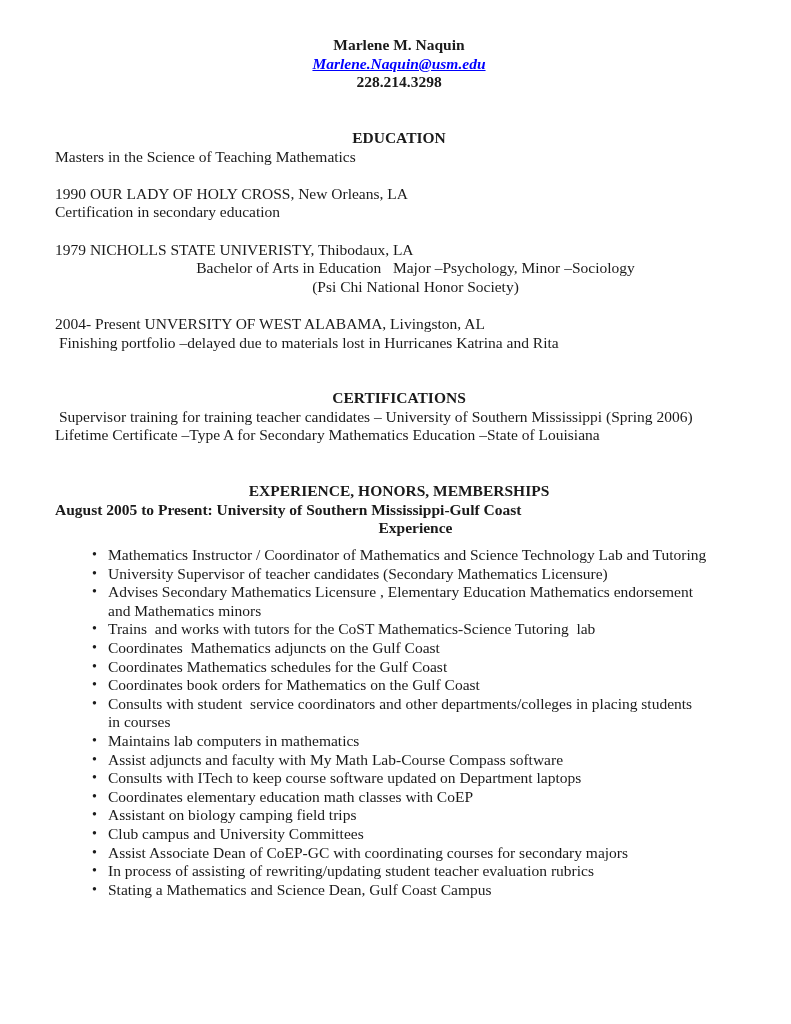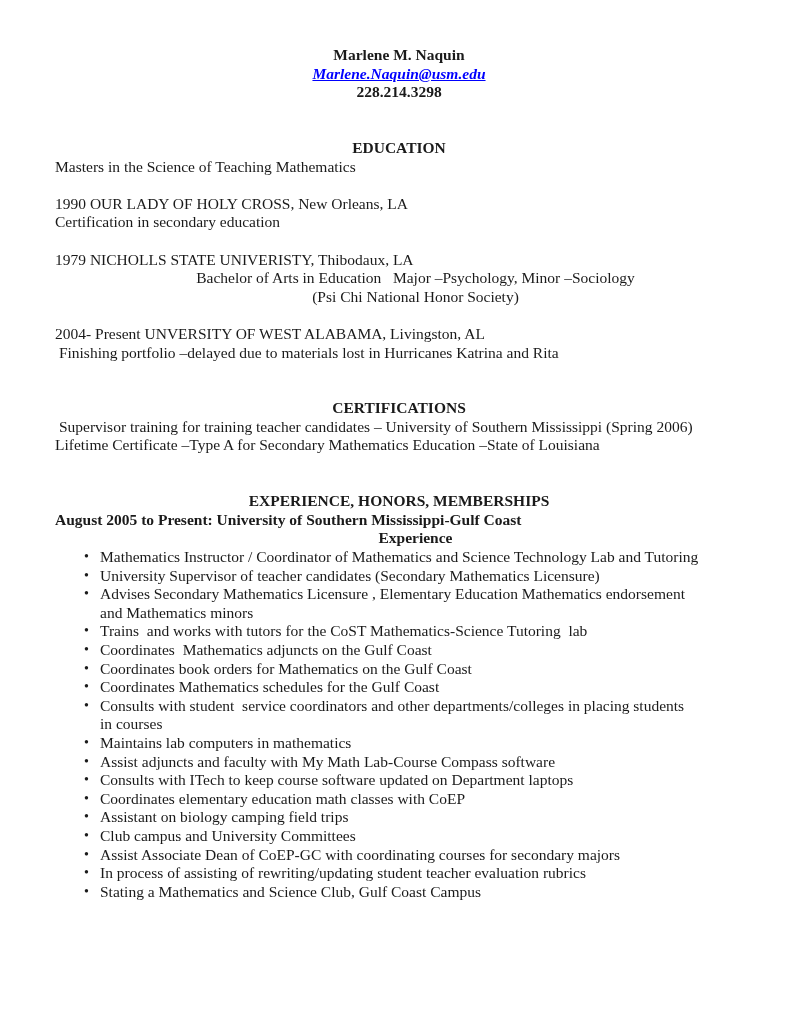--- a/index.html
+++ b/index.html
@@ -12,7 +12,7 @@
     width: 791px;
     height: 1024px;
     box-sizing: border-box;
-    padding: 46px 48px 0 55px;
+    padding: 36px 48px 0 55px;
     background: #ffffff;
     color: #1a1a1a;
     font-family: "Liberation Serif", "DejaVu Serif", serif;

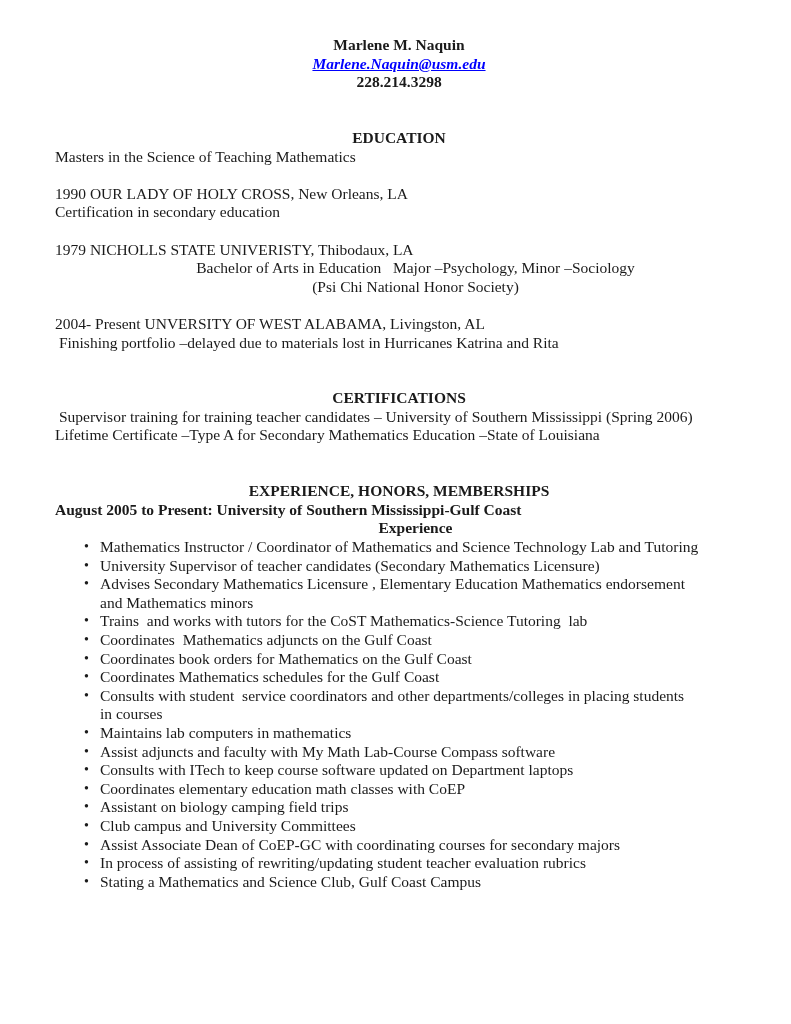--- a/index.html
+++ b/index.html
@@ -33,7 +33,7 @@
     font-style: italic;
   }
   ul.bullets {
-    margin: 0;
+    margin: 8px;
     padding: 0 0 0 45px;
     list-style: none;
   }

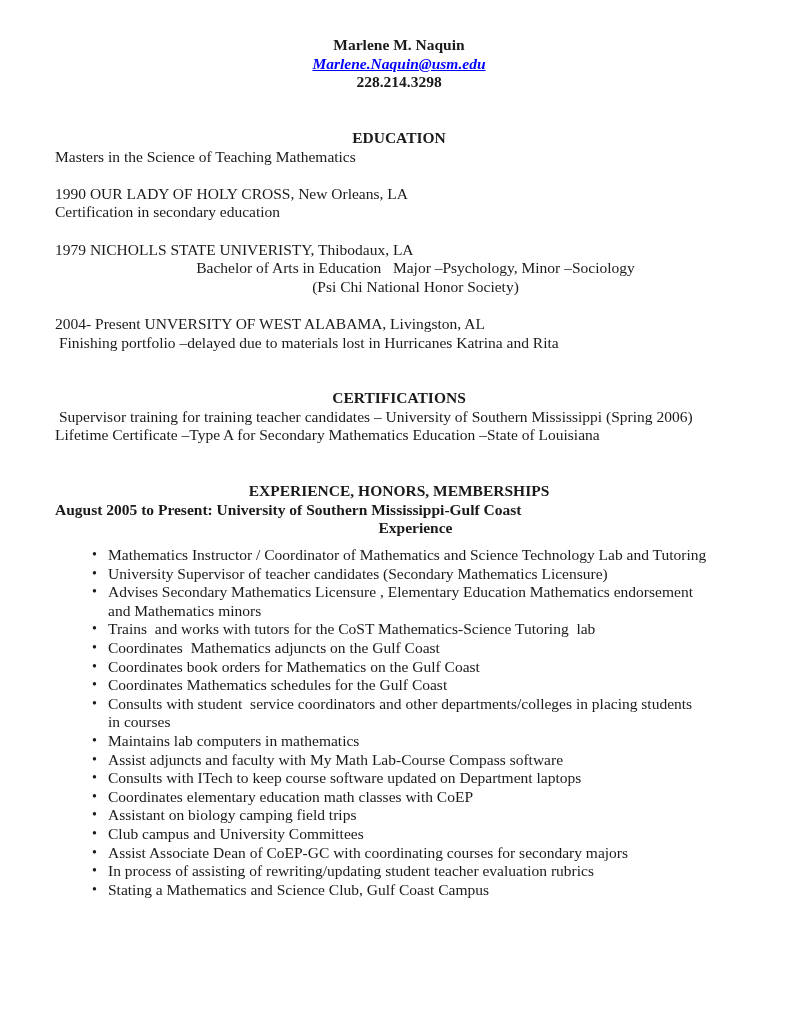--- a/index.html
+++ b/index.html
@@ -104,8 +104,8 @@
 and Mathematics minors</li>
     <li>Trains  and works with tutors for the CoST Mathematics-Science Tutoring  lab</li>
     <li>Coordinates  Mathematics adjuncts on the Gulf Coast</li>
+    <li>Coordinates Mathematics schedules for the Gulf Coast</li>
     <li>Coordinates book orders for Mathematics on the Gulf Coast</li>
-    <li>Coordinates Mathematics schedules for the Gulf Coast</li>
     <li>Consults with student  service coordinators and other departments/colleges in placing students
 in courses</li>
     <li>Maintains lab computers in mathematics</li>

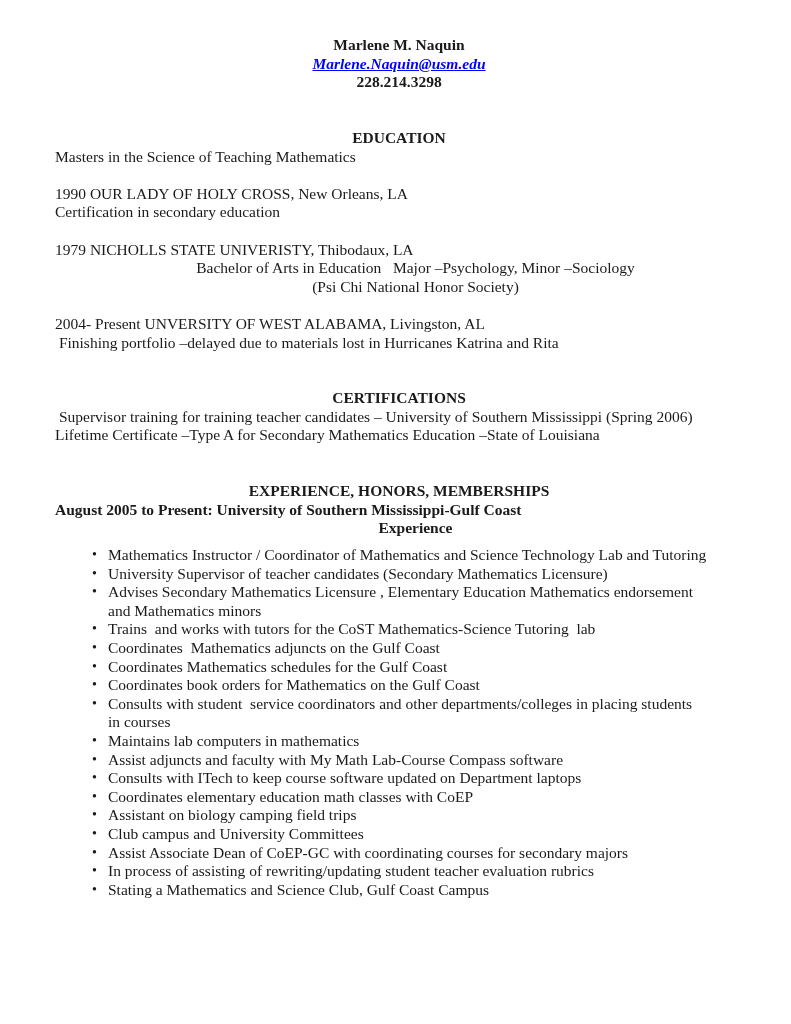--- a/index.html
+++ b/index.html
@@ -116,7 +116,7 @@
     <li>Club campus and University Committees</li>
     <li>Assist Associate Dean of CoEP-GC with coordinating courses for secondary majors</li>
     <li>In process of assisting of rewriting/updating student teacher evaluation rubrics</li>
-    <li>Stating a Mathematics and Science Club, Gulf Coast Campus</li>
+    <li>Stating a Mathematics and Science Dean, Gulf Coast Campus</li>
   </ul>
 
 </div>

